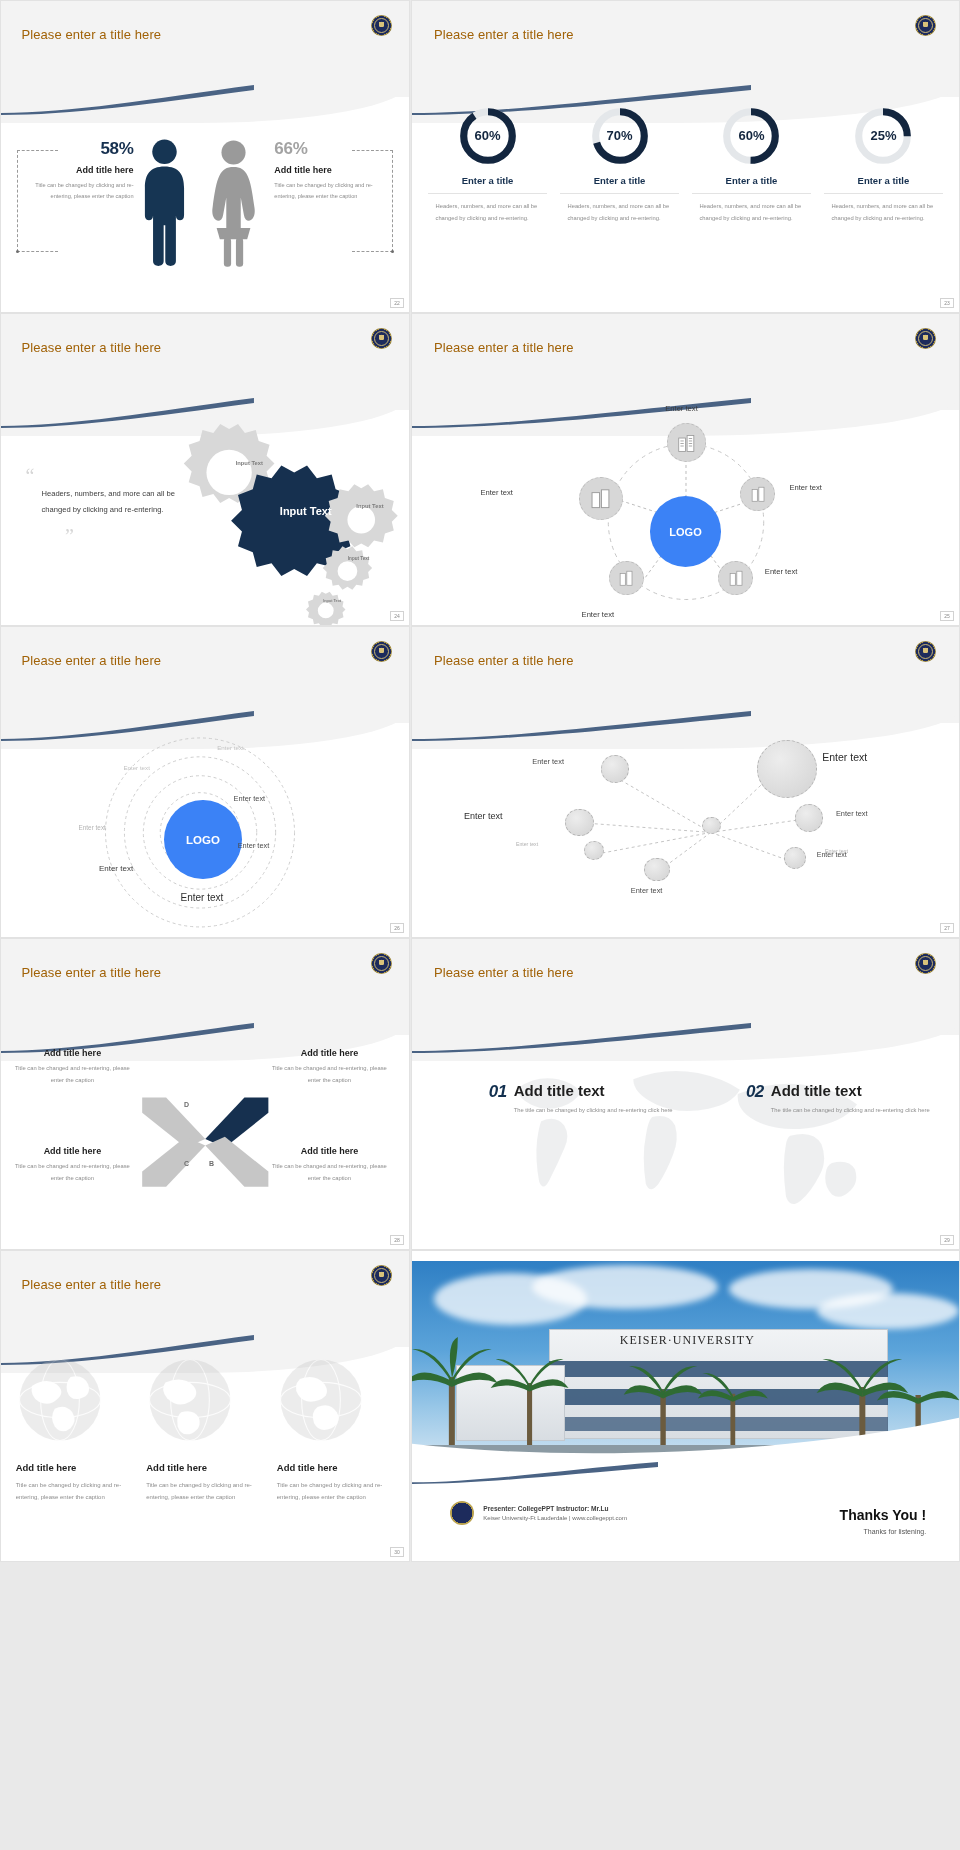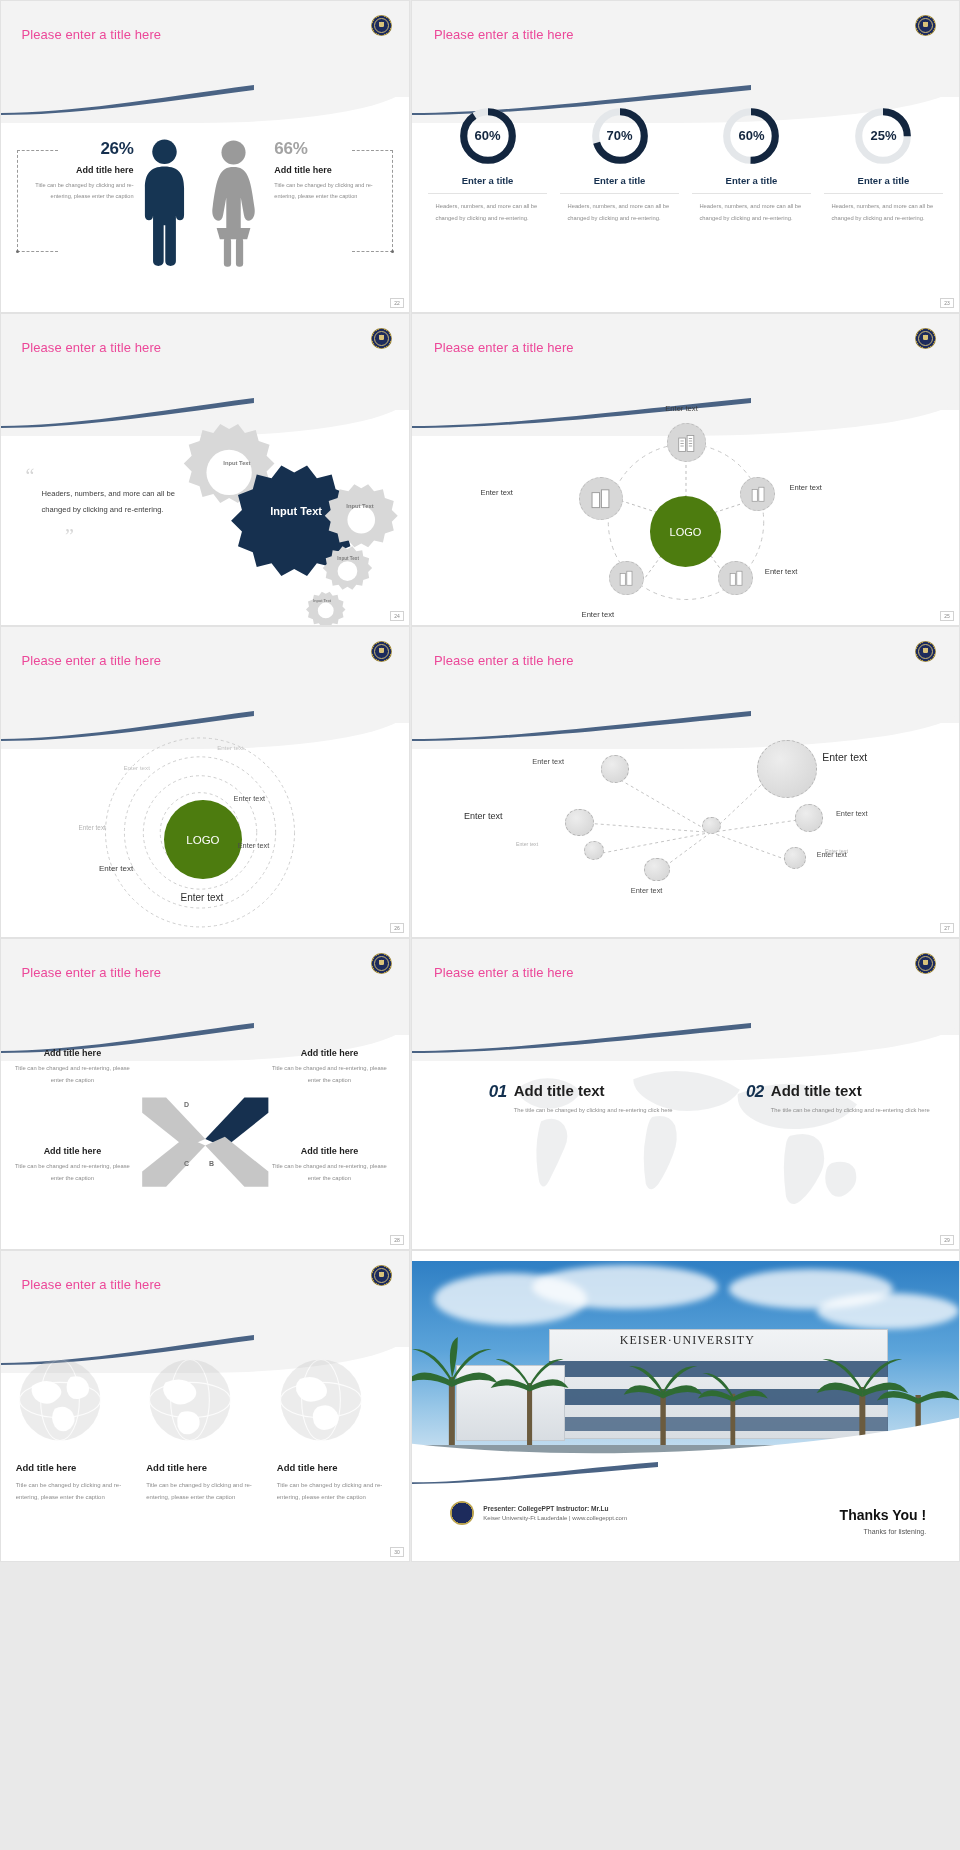--- a/index.html
+++ b/index.html
@@ -45,7 +45,7 @@
   .title{
     position:absolute; z-index:4;
     left:5%; top:8.5%;
-    font-size:13px; color:#ec4899; letter-spacing:.1px;
+    font-size:13px; color:#a16207; letter-spacing:.1px;
     white-space:nowrap;
   }
   .slide.right .title{ font-size:13px; left:4%; }

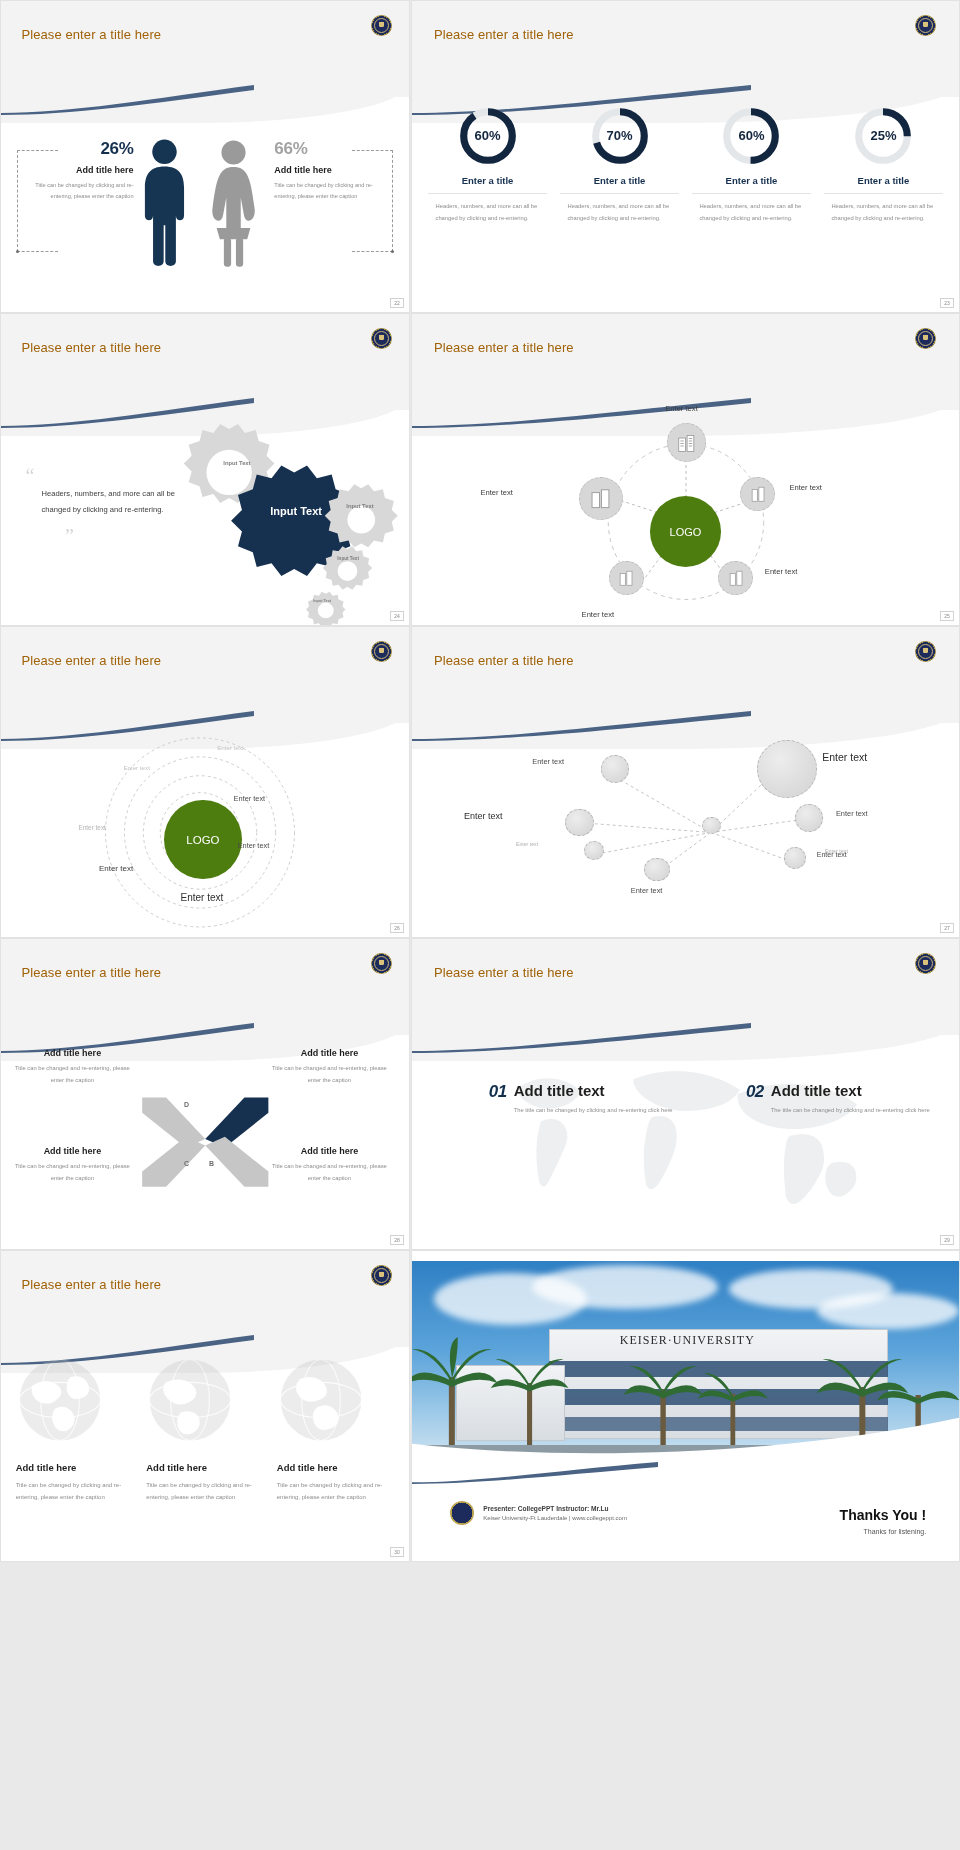--- a/index.html
+++ b/index.html
@@ -190,7 +190,7 @@
         <div class="pg br-r"></div>
 
         <div class="pcell l">
-          <div class="pct dark">26%</div>
+          <div class="pct dark">58%</div>
           <div class="ptitle">Add title here</div>
           <div class="pbody">Title can be changed by clicking and re-entering, please enter the caption</div>
         </div>

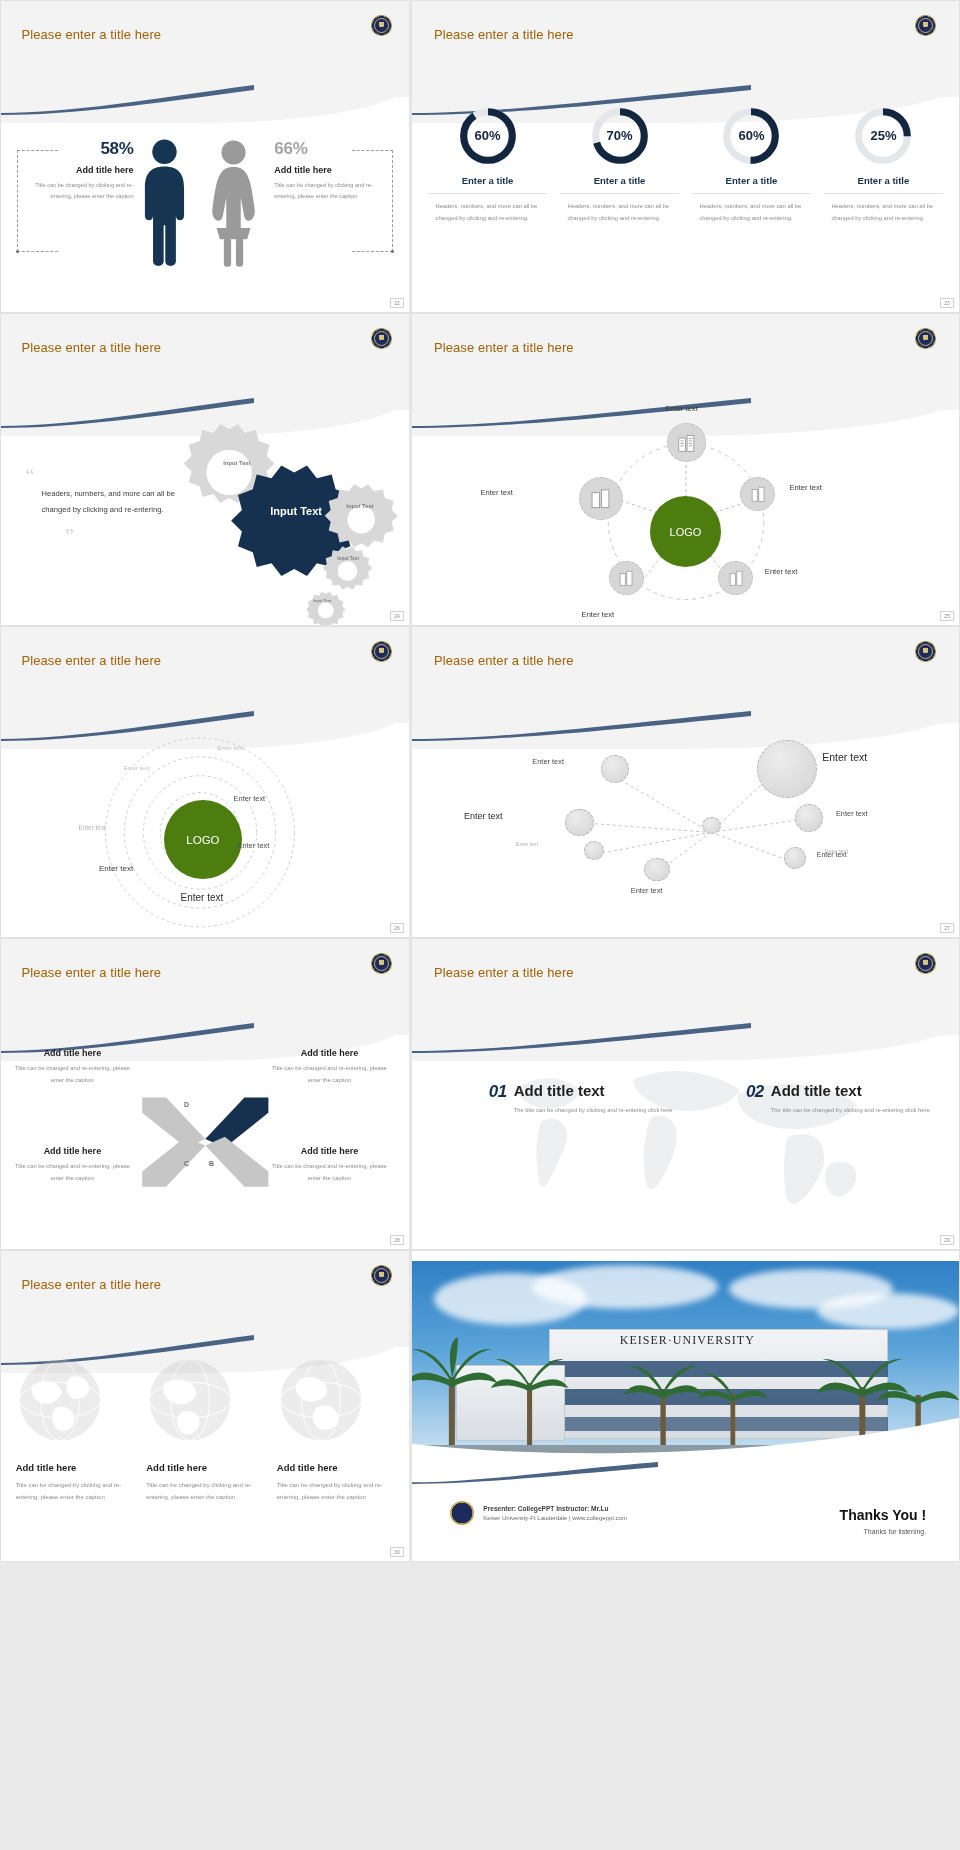--- a/index.html
+++ b/index.html
@@ -106,7 +106,7 @@
   .qmark.close{ text-align:left; margin-left:22%; margin-top:12px; }
   .qtext{ font-size:7.6px; color:#3d3d3d; line-height:2.1; margin:4px 0 0 16px; }
   .gears{ position:absolute; right:1%; top:0; width:58%; height:100%; }
-  .gtext{ position:absolute; font-size:5.8px; color:#7d7d7d; text-align:center; line-height:1.25; font-weight:bold; }
+  .gtext{ position:absolute; font-size:5.8px; color:#7d7d7d; text-align:right; line-height:1.25; font-weight:bold; }
   .gtext.big{ font-size:11px; color:#fff; line-height:1.15; }
 
   

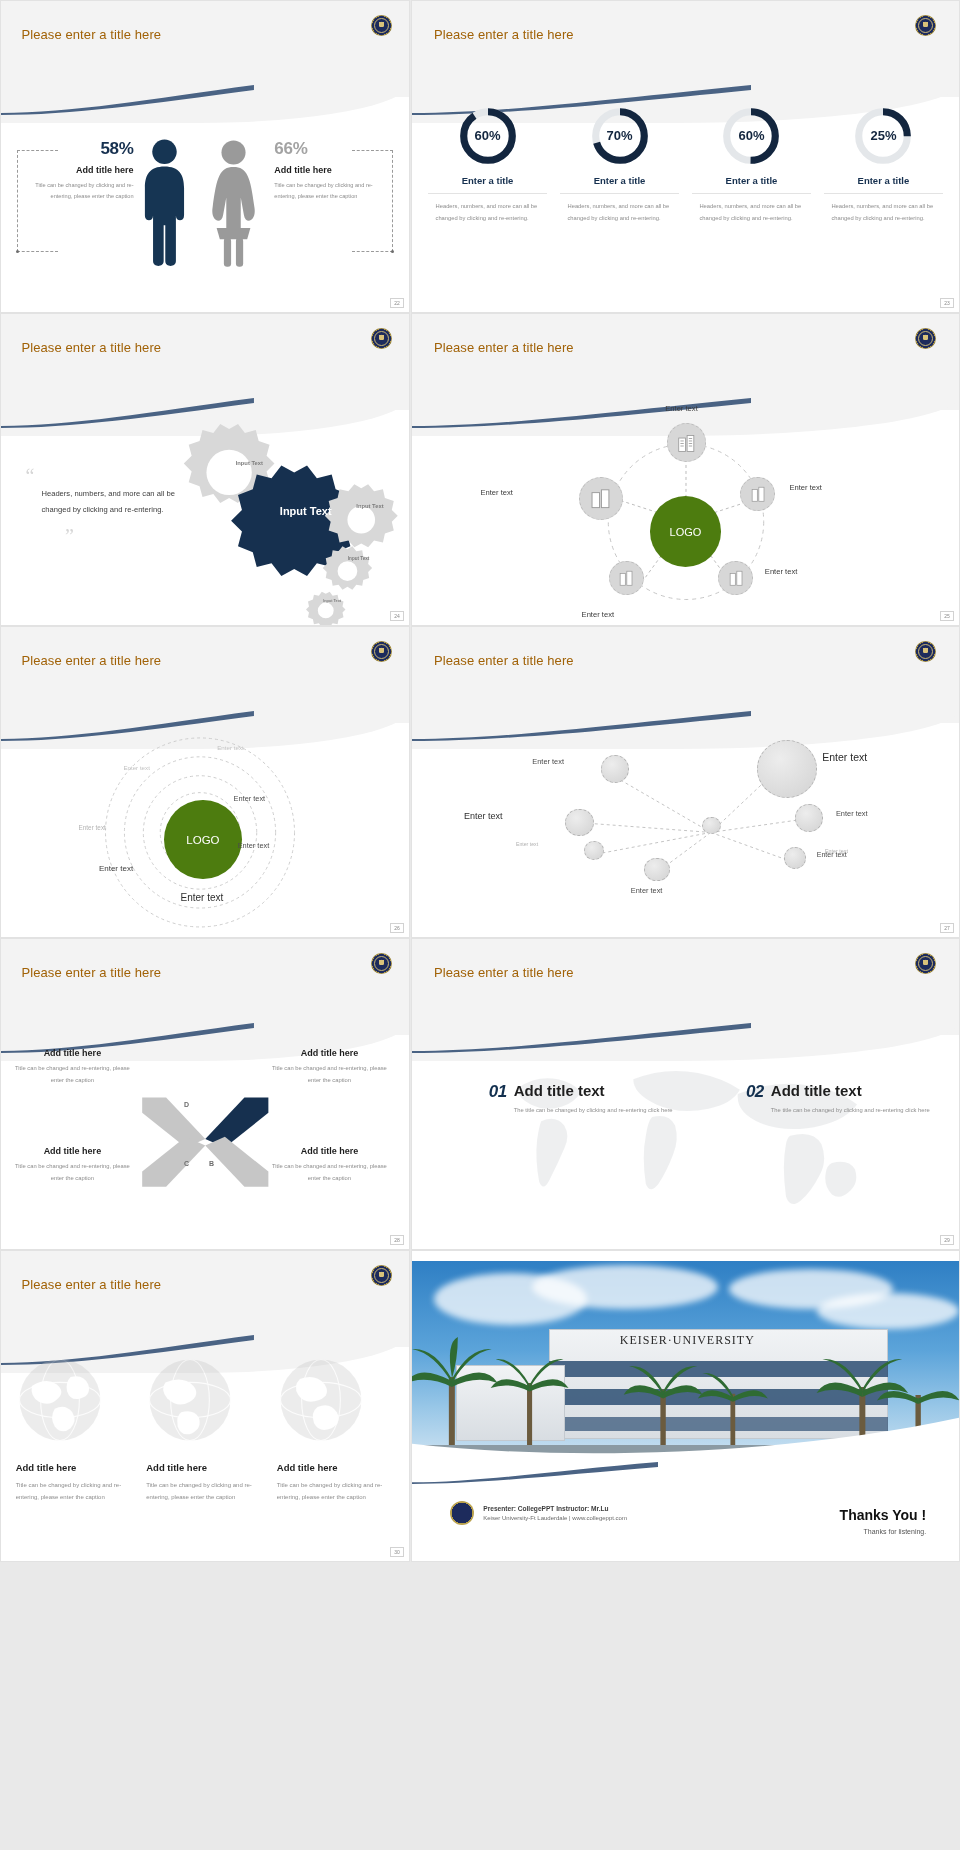--- a/index.html
+++ b/index.html
@@ -113,9 +113,9 @@
   .net{ position:absolute; inset:0; }
   .nlabel{ position:absolute; font-size:7.6px; color:#3a3a3a; white-space:nowrap; }
   .logoc{
-    position:absolute; border-radius:50%; background:#4d7c0f; color:#fff;
+    position:absolute; border-radius:50%; background:#3b82f6; color:#fff;
     display:flex; align-items:center; justify-content:center;
-    font-weight:normal;
+    font-weight:bold;
   }
   .bldg{
     position:absolute; border-radius:50%; background:#d7d7d7;

